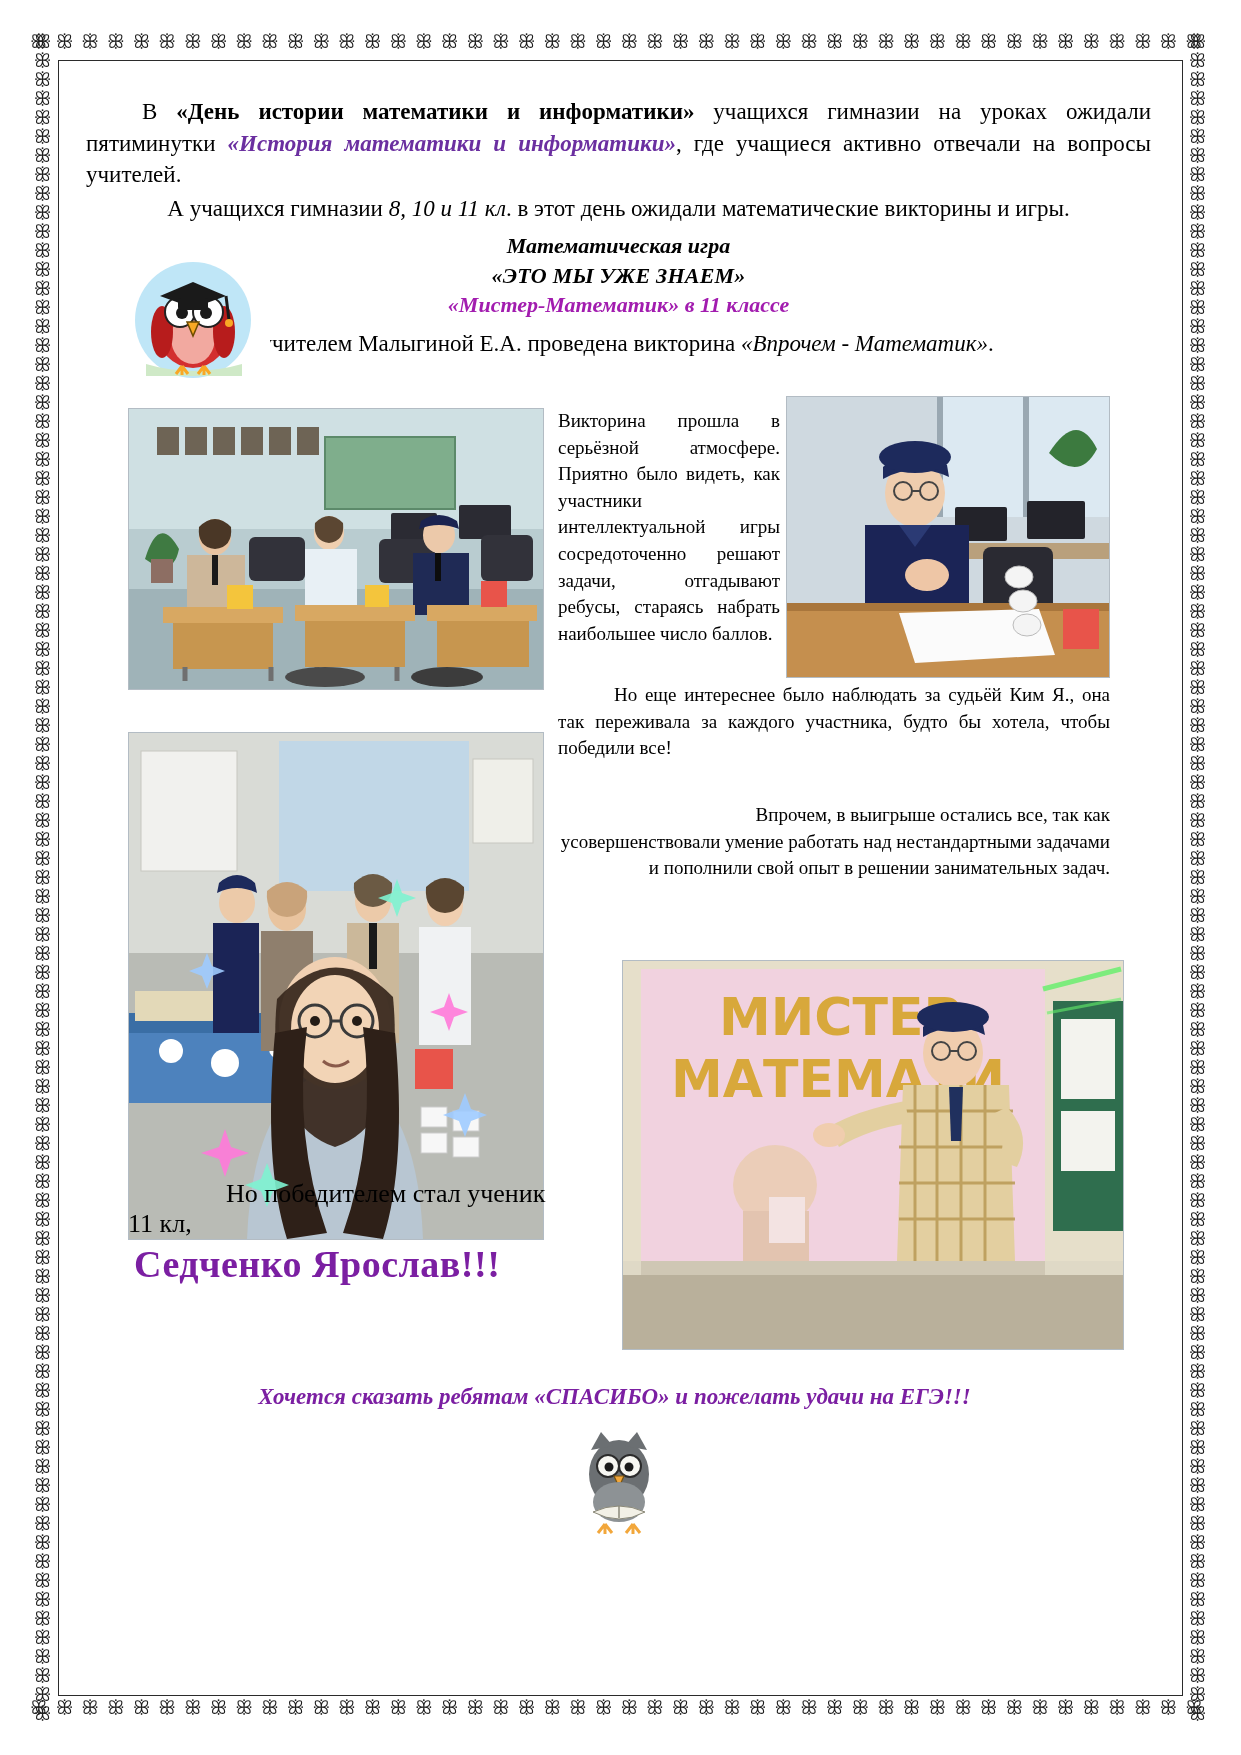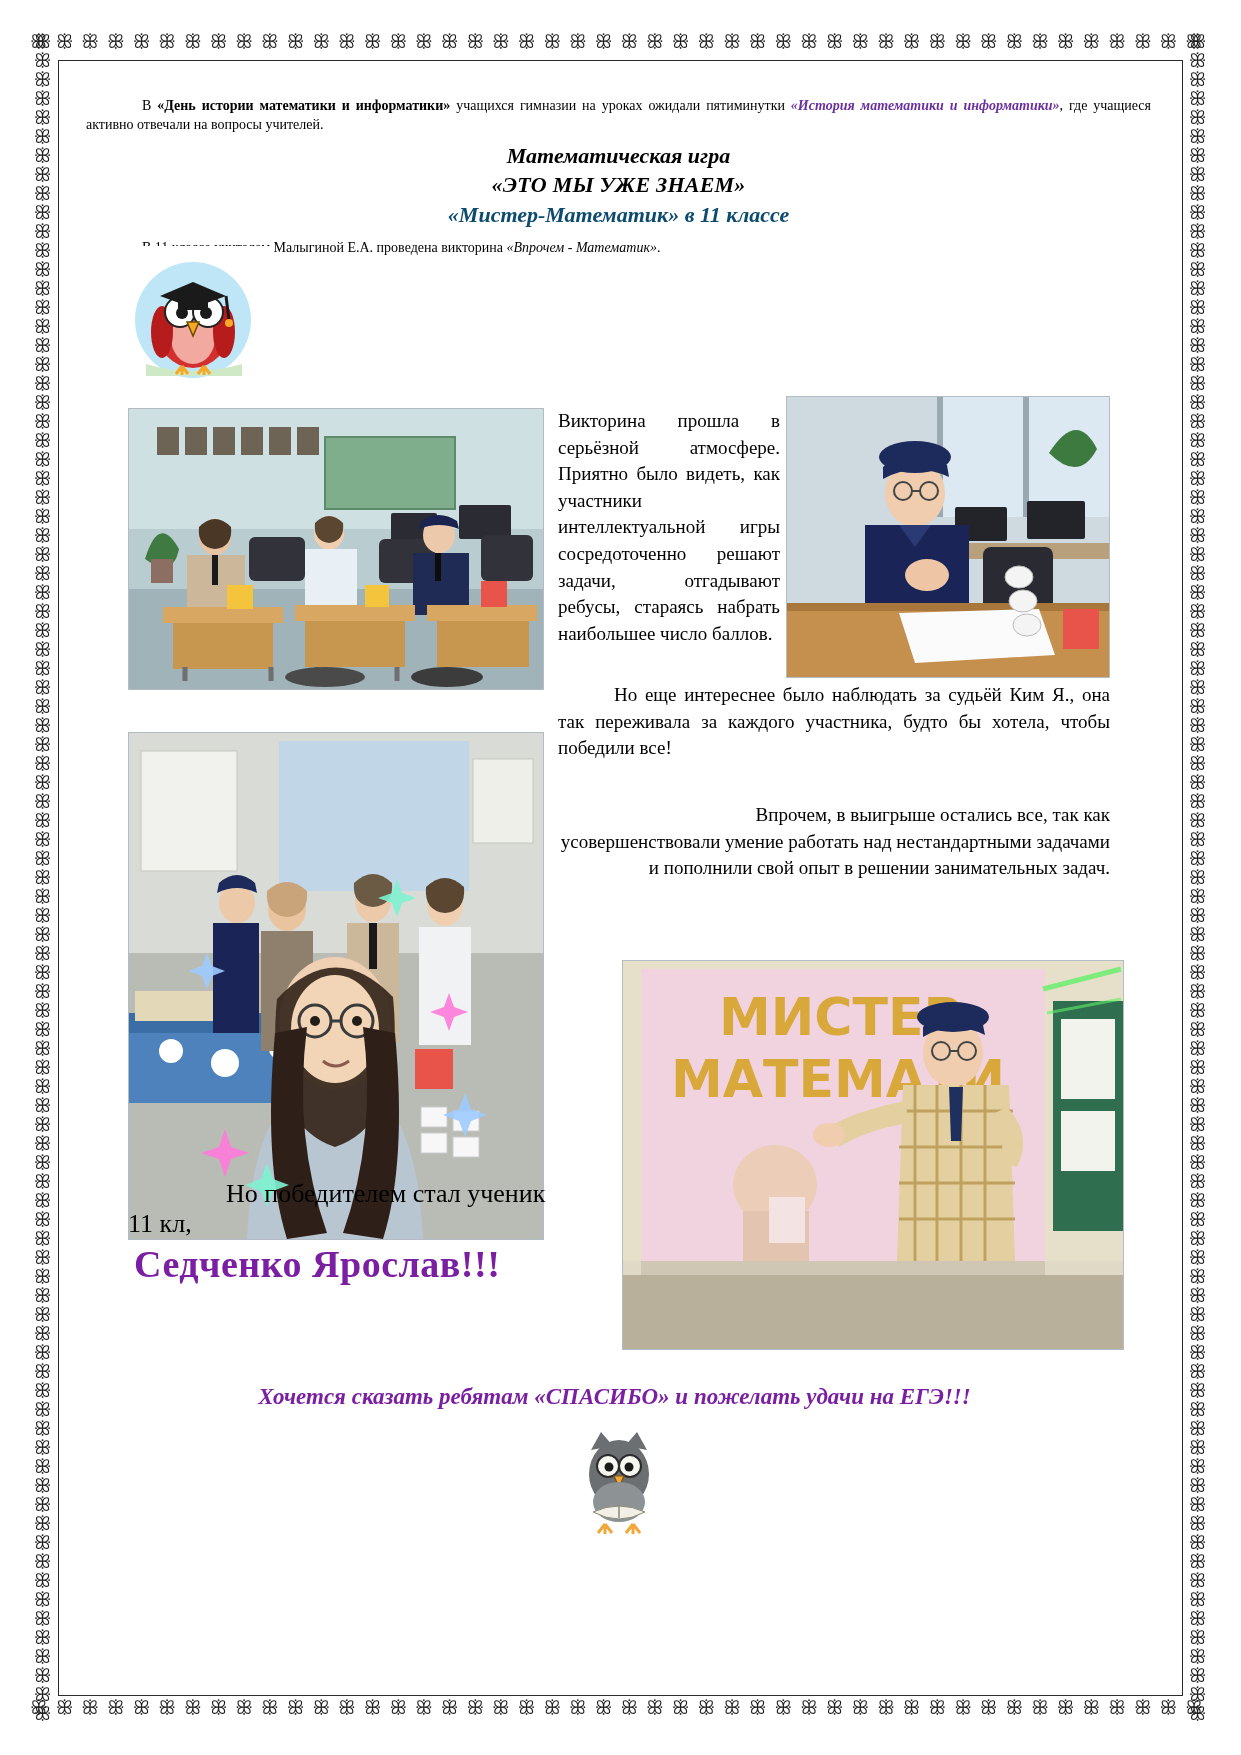--- a/index.html
+++ b/index.html
@@ -66,7 +66,7 @@
 
   p.body {
     margin: 0 0 2px 0;
-    font-size: 14px;
+    font-size: 23px;
     line-height: 1.38;
     text-align: justify;
     color: #000;

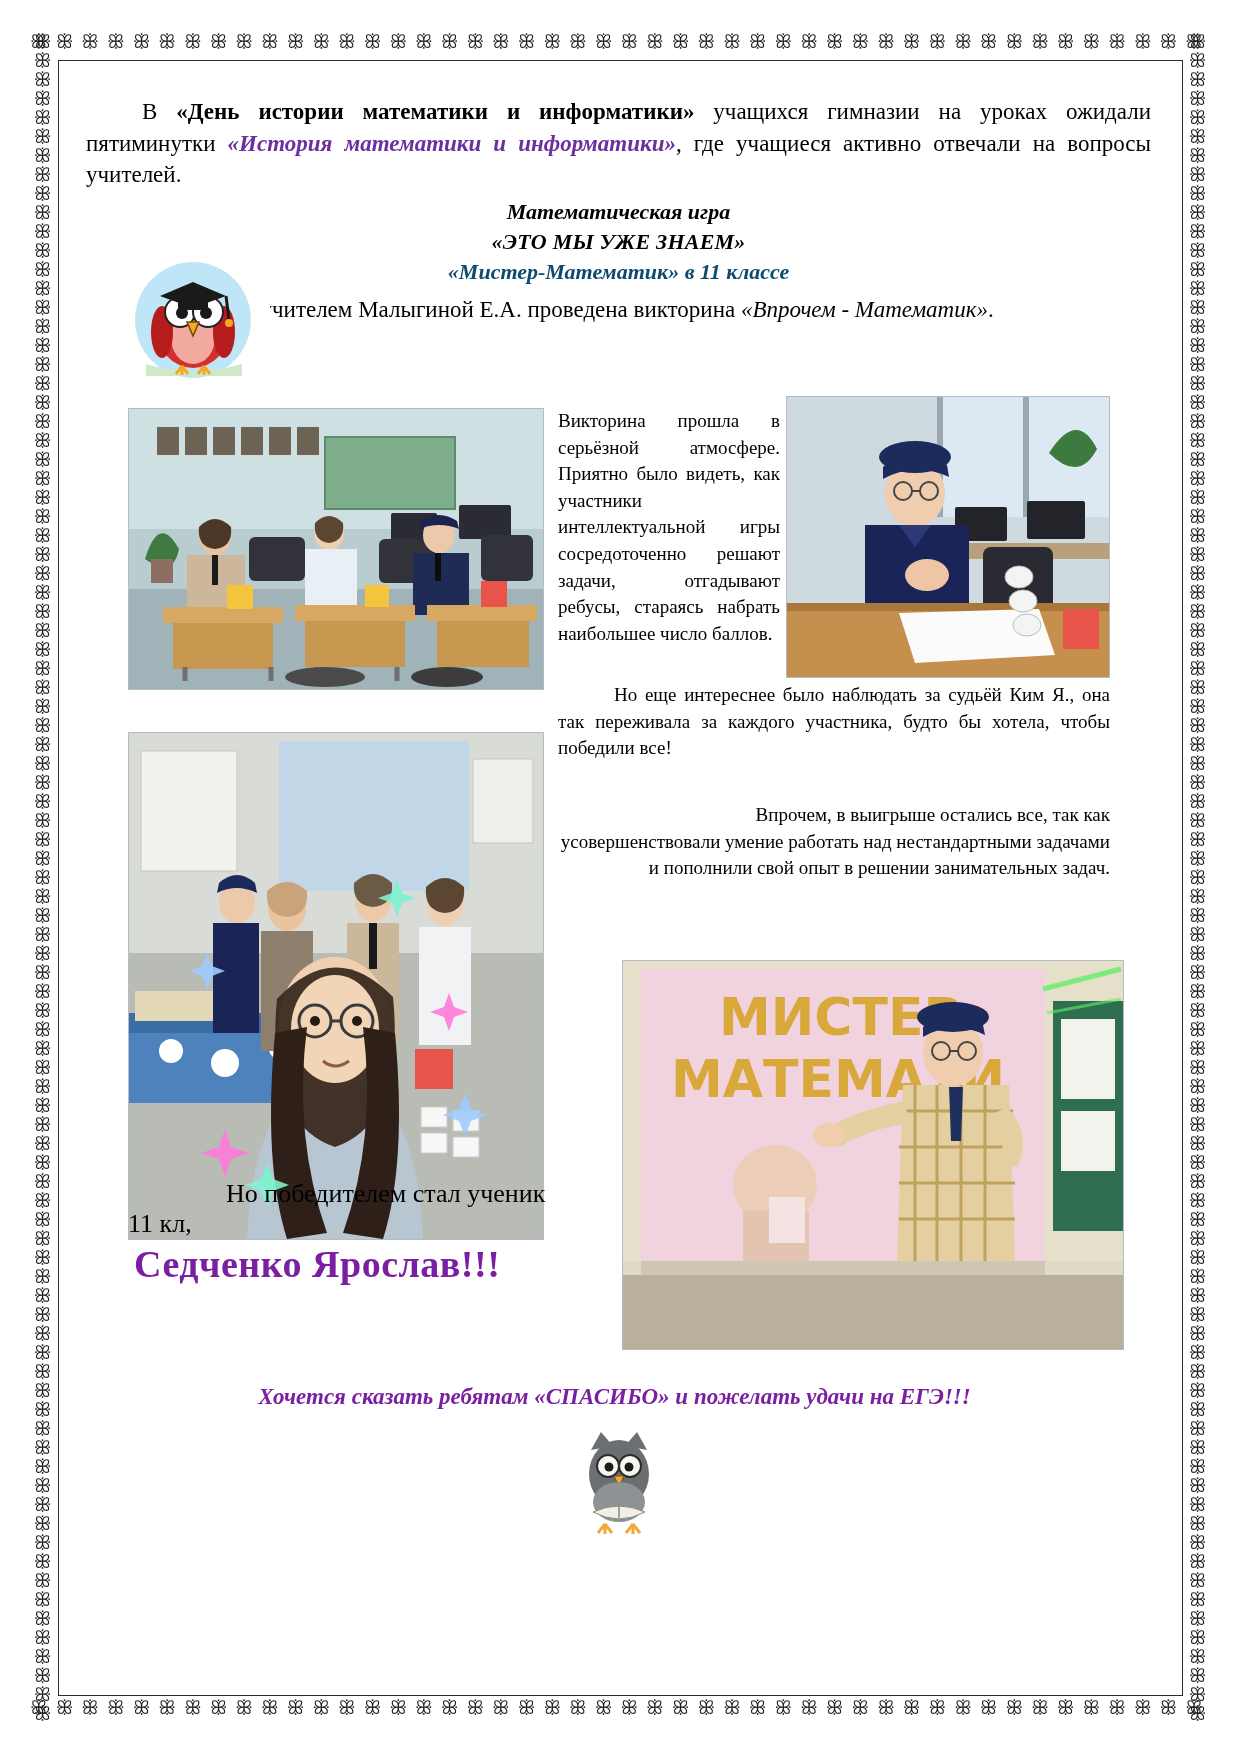--- a/index.html
+++ b/index.html
@@ -351,6 +351,9 @@
       <span>В </span><span class="b">«День истории математики и информатики»</span><span> учащихся гимназии на уроках ожидали пятиминутки </span><span class="i b purple">«История математики и информатики»</span><span>, где учащиеся активно отвечали на вопросы учителей.</span>
     </p>
 
+    <p class="body center" style="text-align:center;">
+      <span>А учащихся гимназии </span><span class="i">8, 10 и 11 кл</span><span>. в этот день ожидали математические викторины и игры.</span>
+    </p>
 
     <div class="title-block">
       <div class="line1">Математическая игра</div>

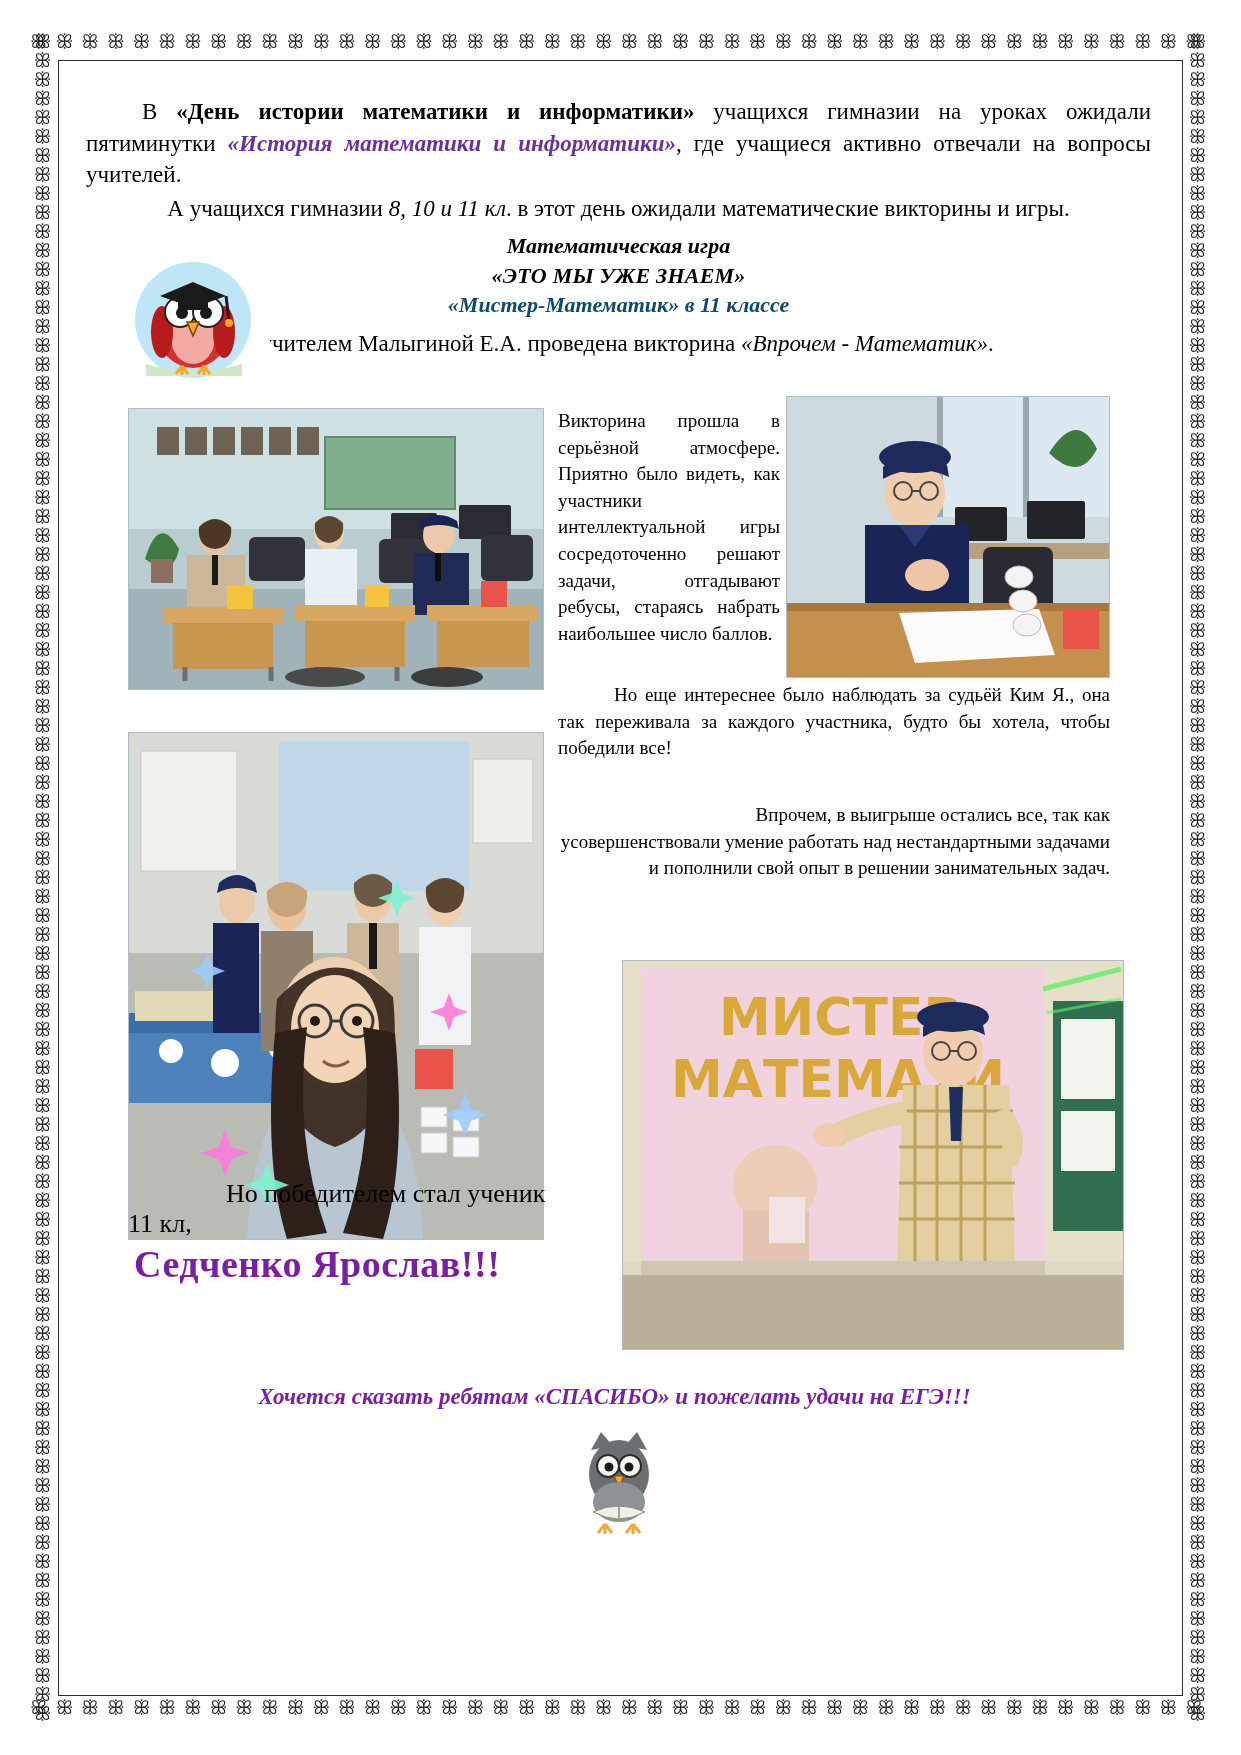--- a/index.html
+++ b/index.html
@@ -89,7 +89,7 @@
     font-family: Liberation Serif, serif;
   }
   .title-block .line2 { letter-spacing: .2px; }
-  .title-block .line3 { color: #0c4a6e; }
+  .title-block .line3 { color: #a21caf; }
 
   
   .photo {

